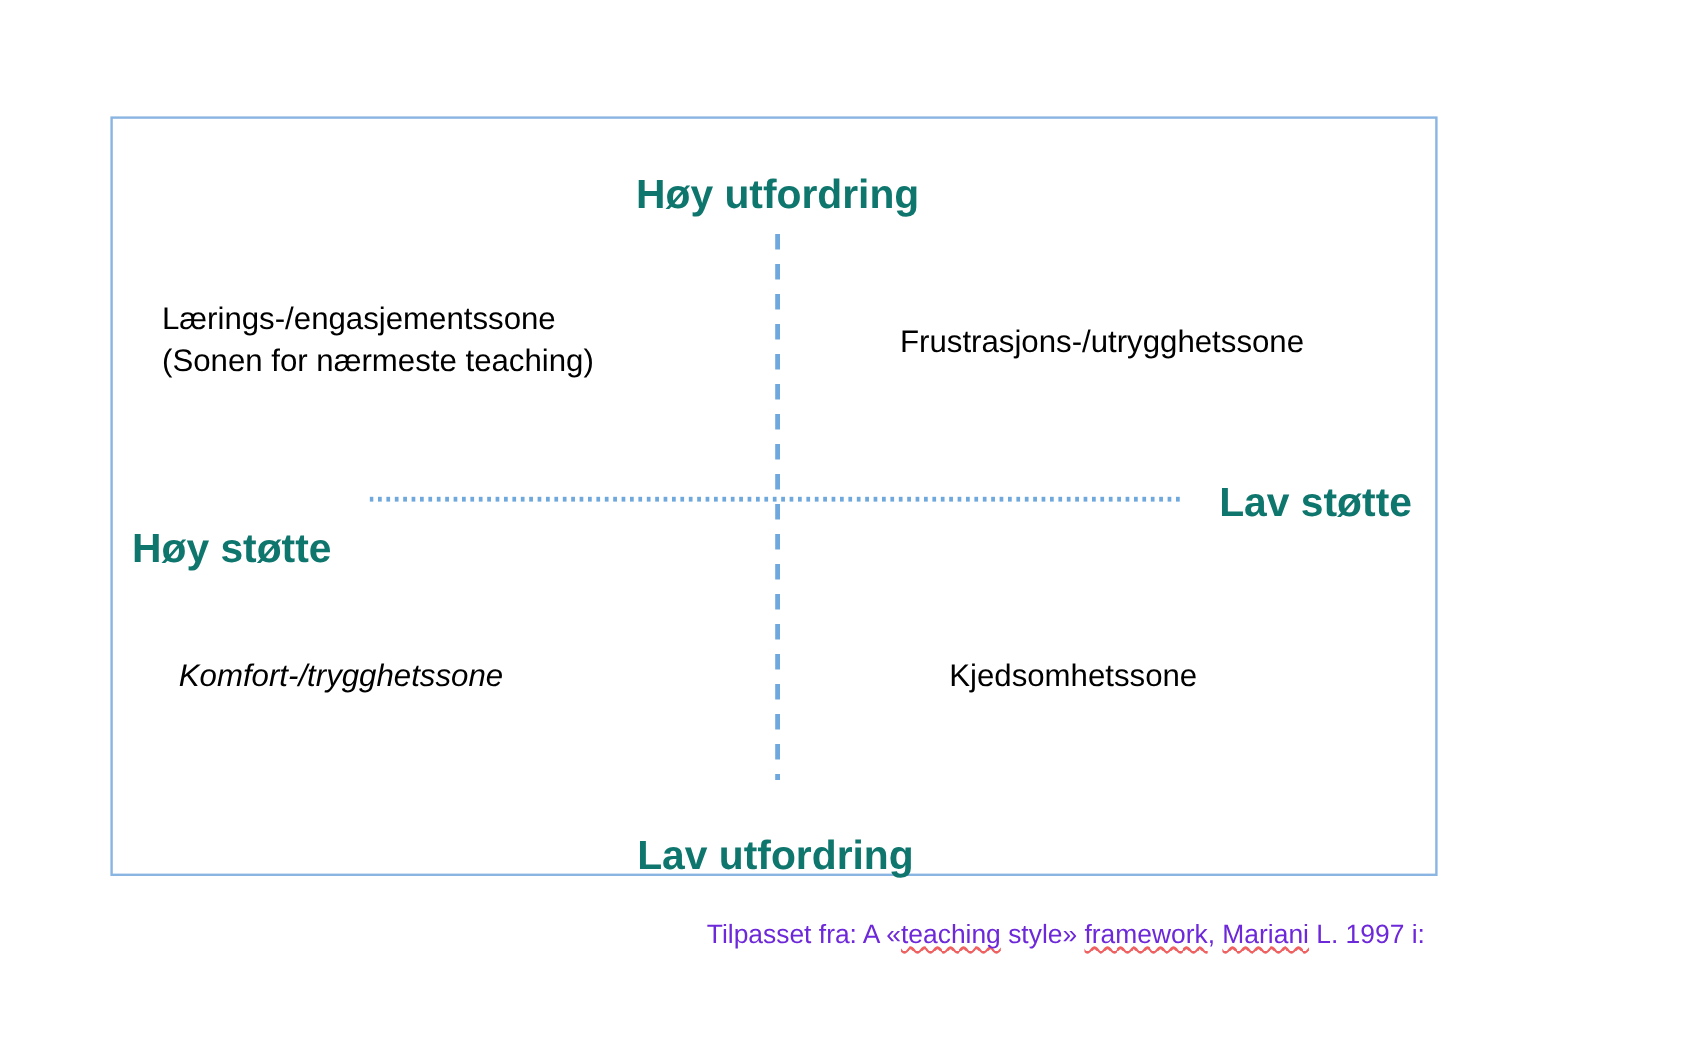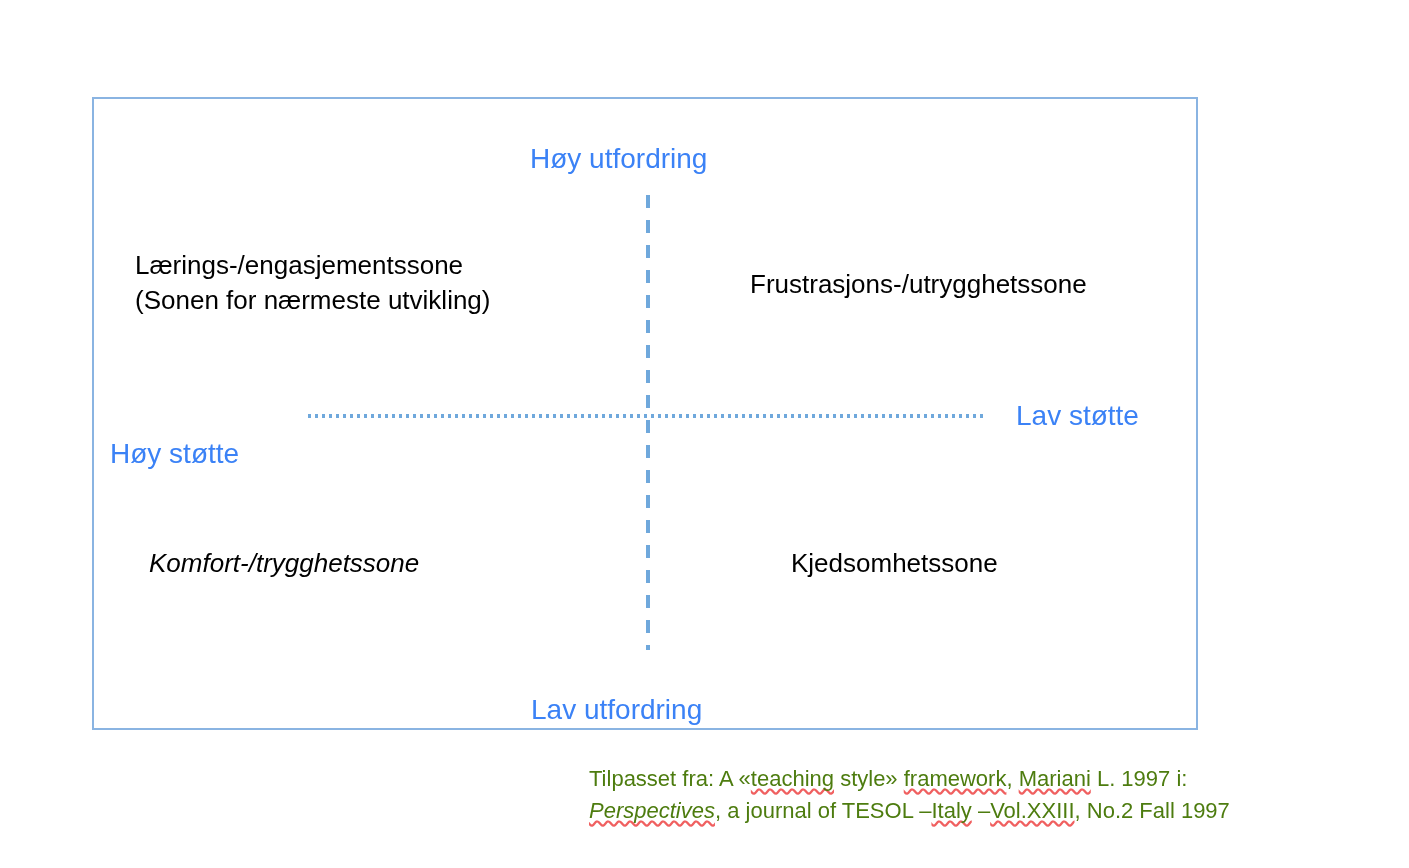--- a/index.html
+++ b/index.html
@@ -58,9 +58,9 @@
   
   .axis-label {
     position: absolute;
-    color: #3b82f6;
-    font-weight: normal;
-    font-size: 28px;
+    color: #0f766e;
+    font-weight: bold;
+    font-size: 34px;
     white-space: nowrap;
     letter-spacing: 0px;
   }

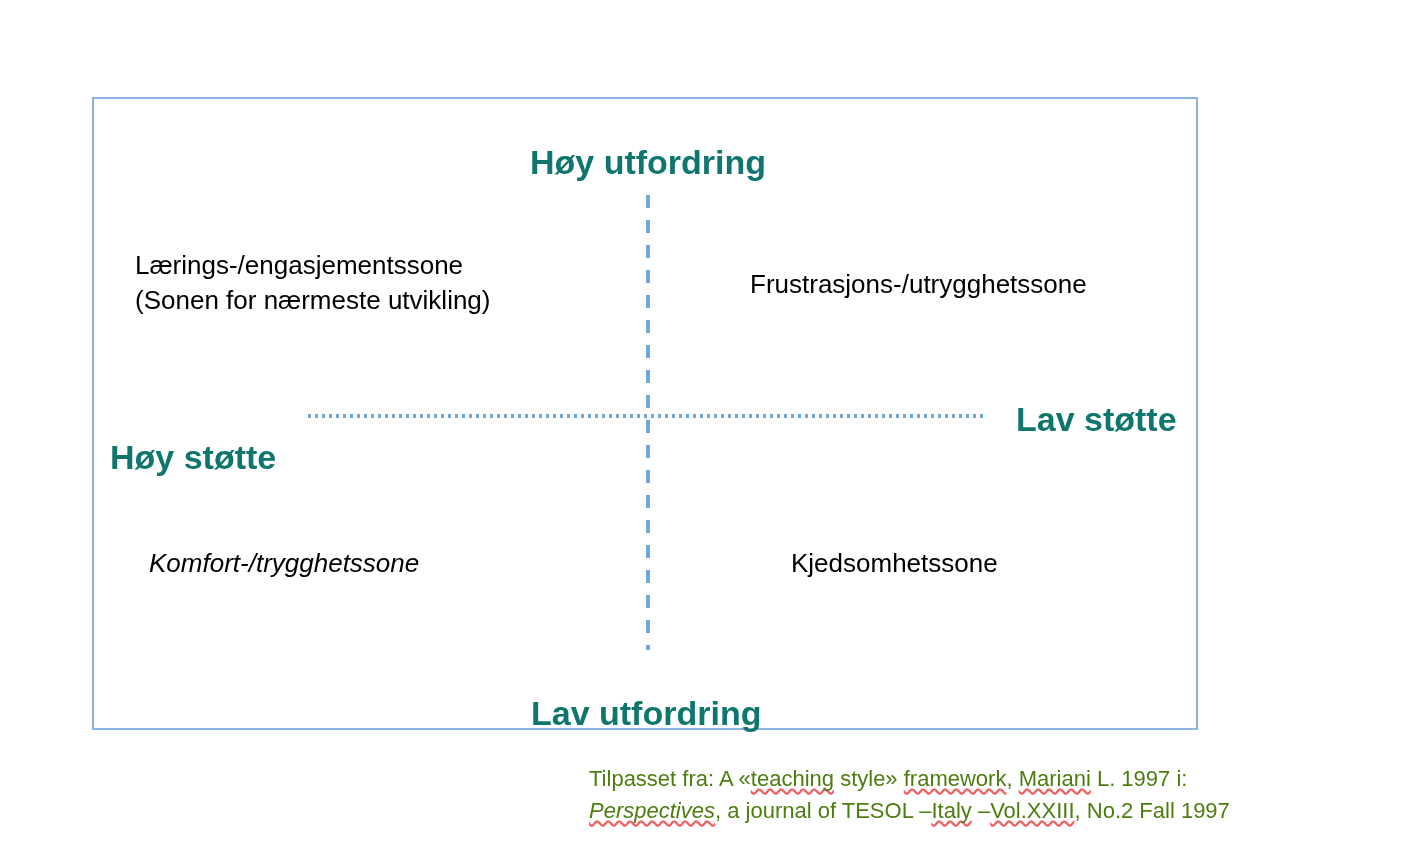--- a/index.html
+++ b/index.html
@@ -116,7 +116,7 @@
 <div class="axis-label" id="axis-right">Lav støtte</div>
 
 <div class="zone-label" id="zone-top-left">Lærings-/engasjementssone
-(Sonen for nærmeste utvikling)</div>
+(Sonen for nærmeste teaching)</div>
 <div class="zone-label" id="zone-top-right">Frustrasjons-/utrygghetssone</div>
 <div class="zone-label" id="zone-bottom-left">Komfort-/trygghetssone</div>
 <div class="zone-label" id="zone-bottom-right">Kjedsomhetssone</div>

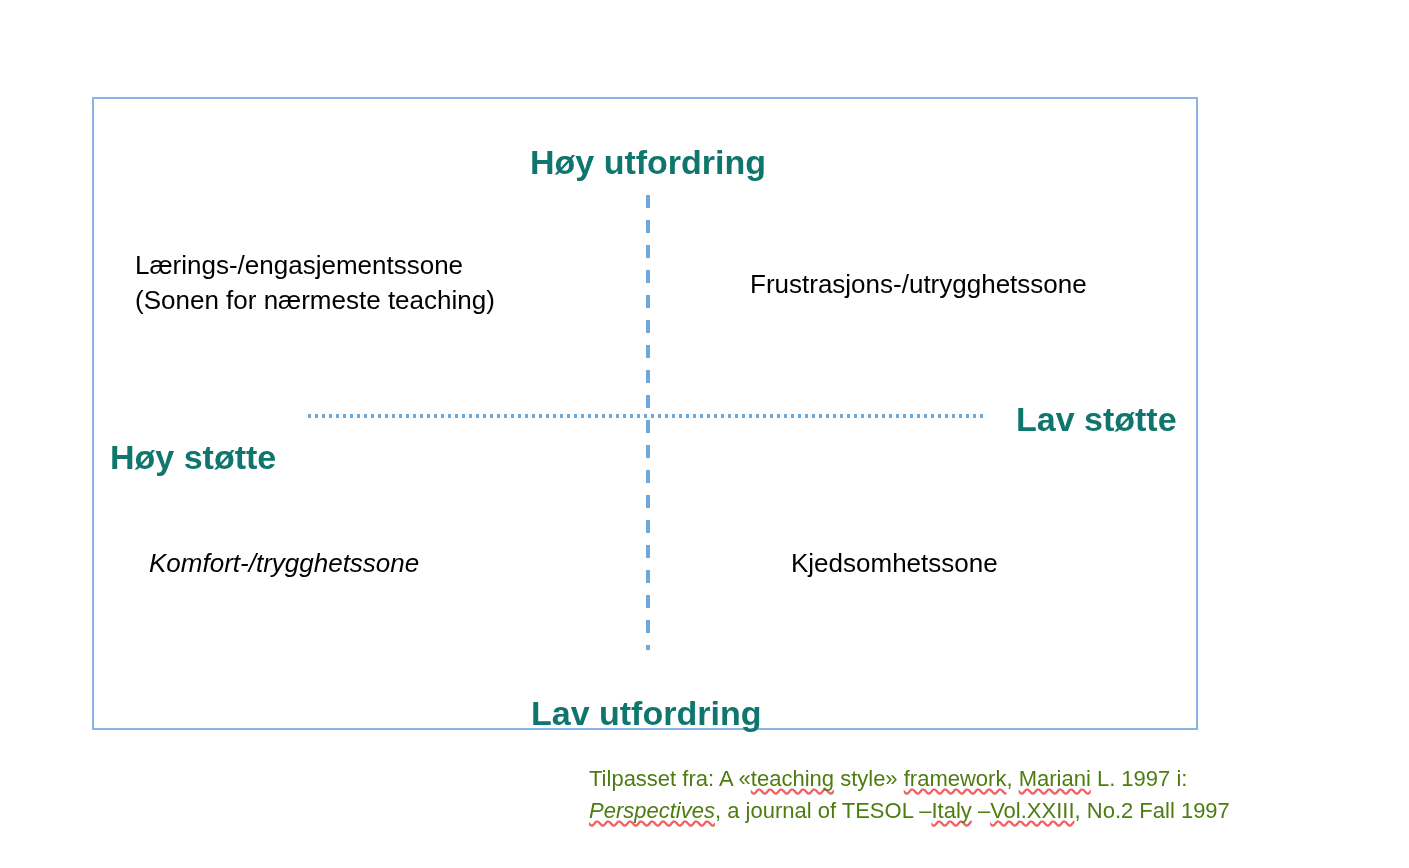--- a/index.html
+++ b/index.html
@@ -89,7 +89,7 @@
     top: 763px;
     font-size: 22px;
     line-height: 32px;
-    color: #4d7c0f;
+    color: #6d28d9;
     white-space: nowrap;
   }
   #citation .cite-line { display: block; }

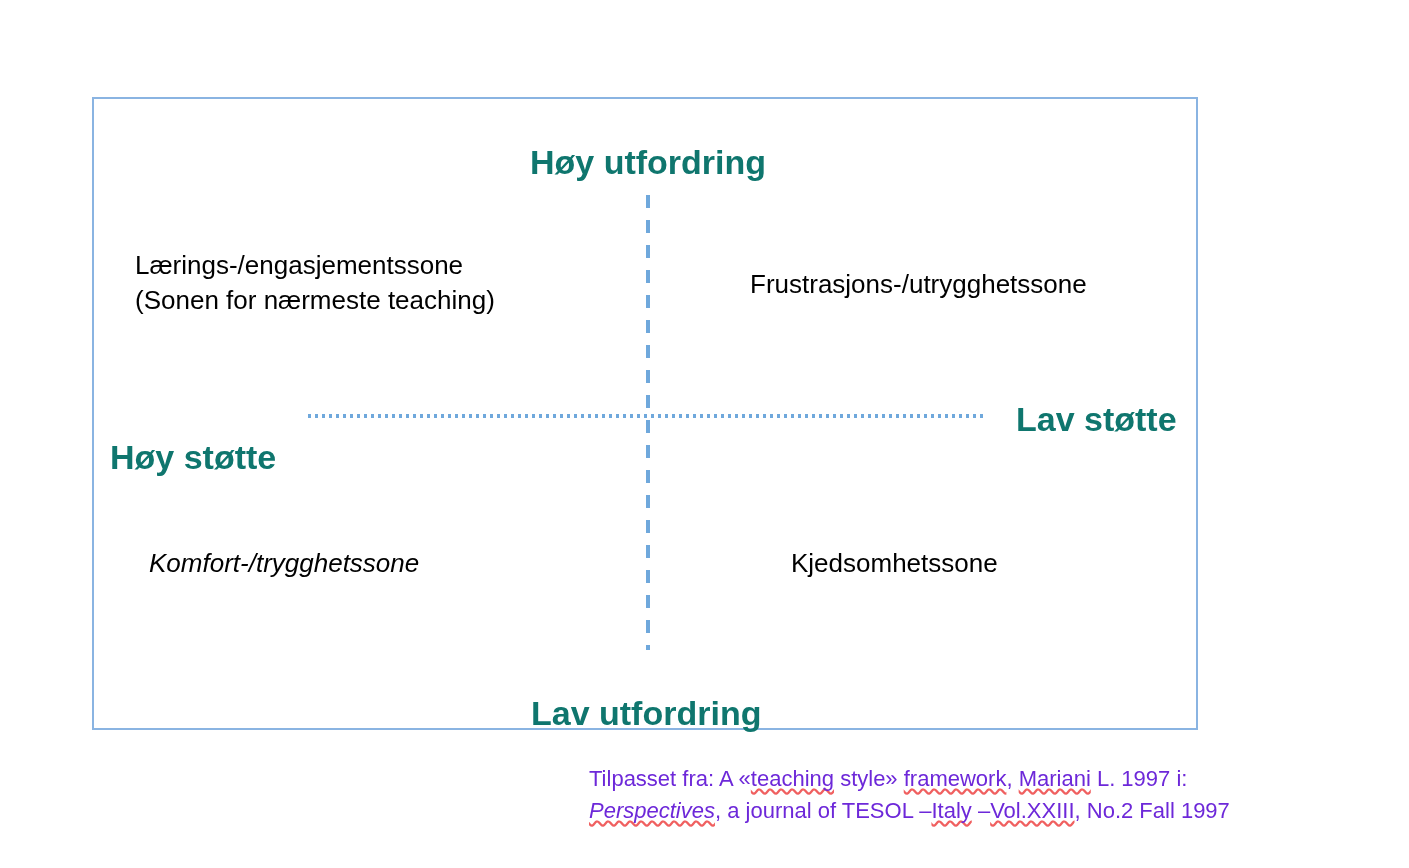--- a/index.html
+++ b/index.html
@@ -123,7 +123,6 @@
 
 <div id="citation">
   <span class="cite-line"><span>Tilpasset fra: A «</span><span class="spell">teaching</span><span> style» </span><span class="spell">framework</span><span>, </span><span class="spell">Mariani</span><span> L. 1997 i:</span></span>
-  <span class="cite-line"><span class="journal spell">Perspectives</span><span>, a journal of TESOL –</span><span class="spell">Italy</span><span> –</span><span class="spell">Vol.XXIII</span><span>, No.2 Fall 1997</span></span>
 </div>
 
 </body></html>

